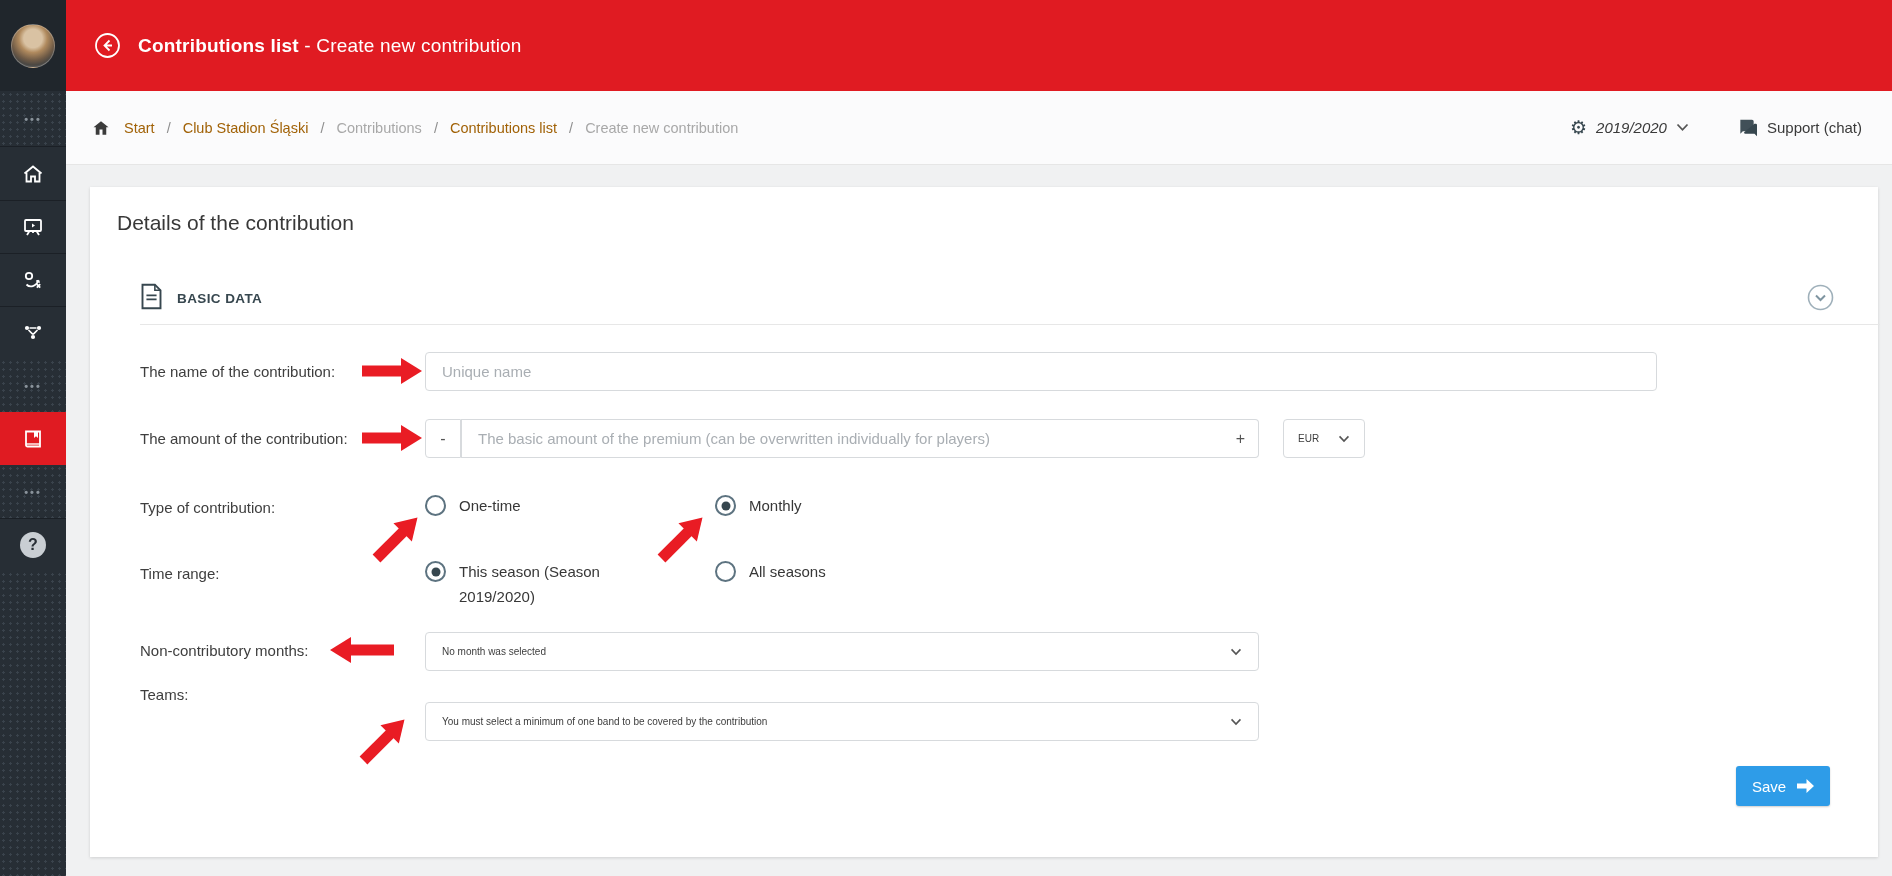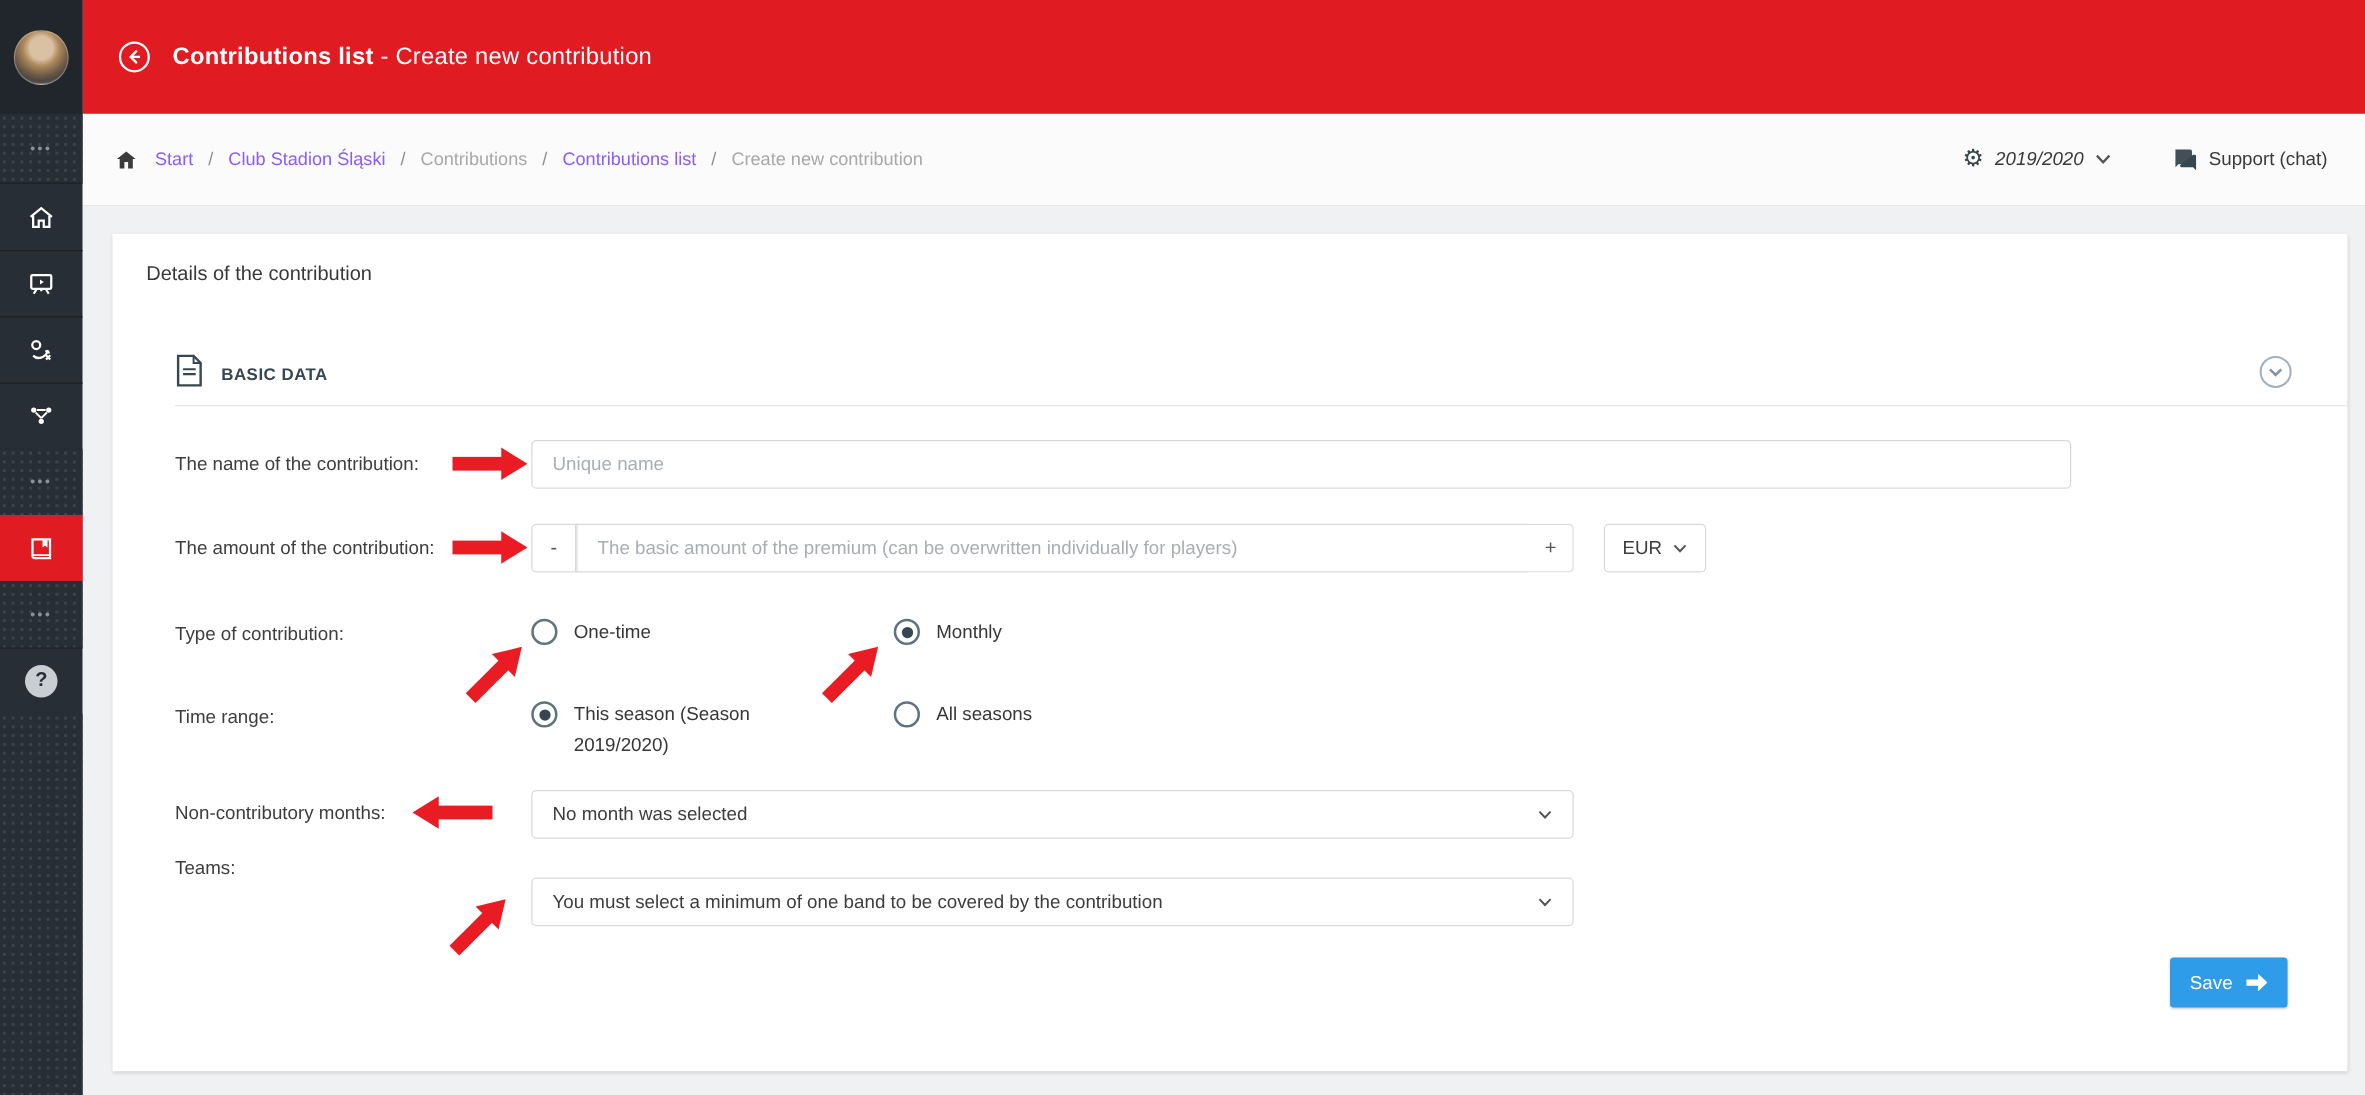--- a/index.html
+++ b/index.html
@@ -48,7 +48,7 @@
     font-size:14.5px; z-index:3;
   }
   .crumbs { display:flex; align-items:center; gap:12px; }
-  .crumb { color:#8b5cf6; cursor:pointer; white-space:nowrap; }
+  .crumb { color:#a16207; cursor:pointer; white-space:nowrap; }
   .crumb.muted { color:#a8a8a8; cursor:default; }
   .crumb-sep { color:#8f8f8f; }
   .crumb-home { display:flex; align-items:center; margin-right:2px; }

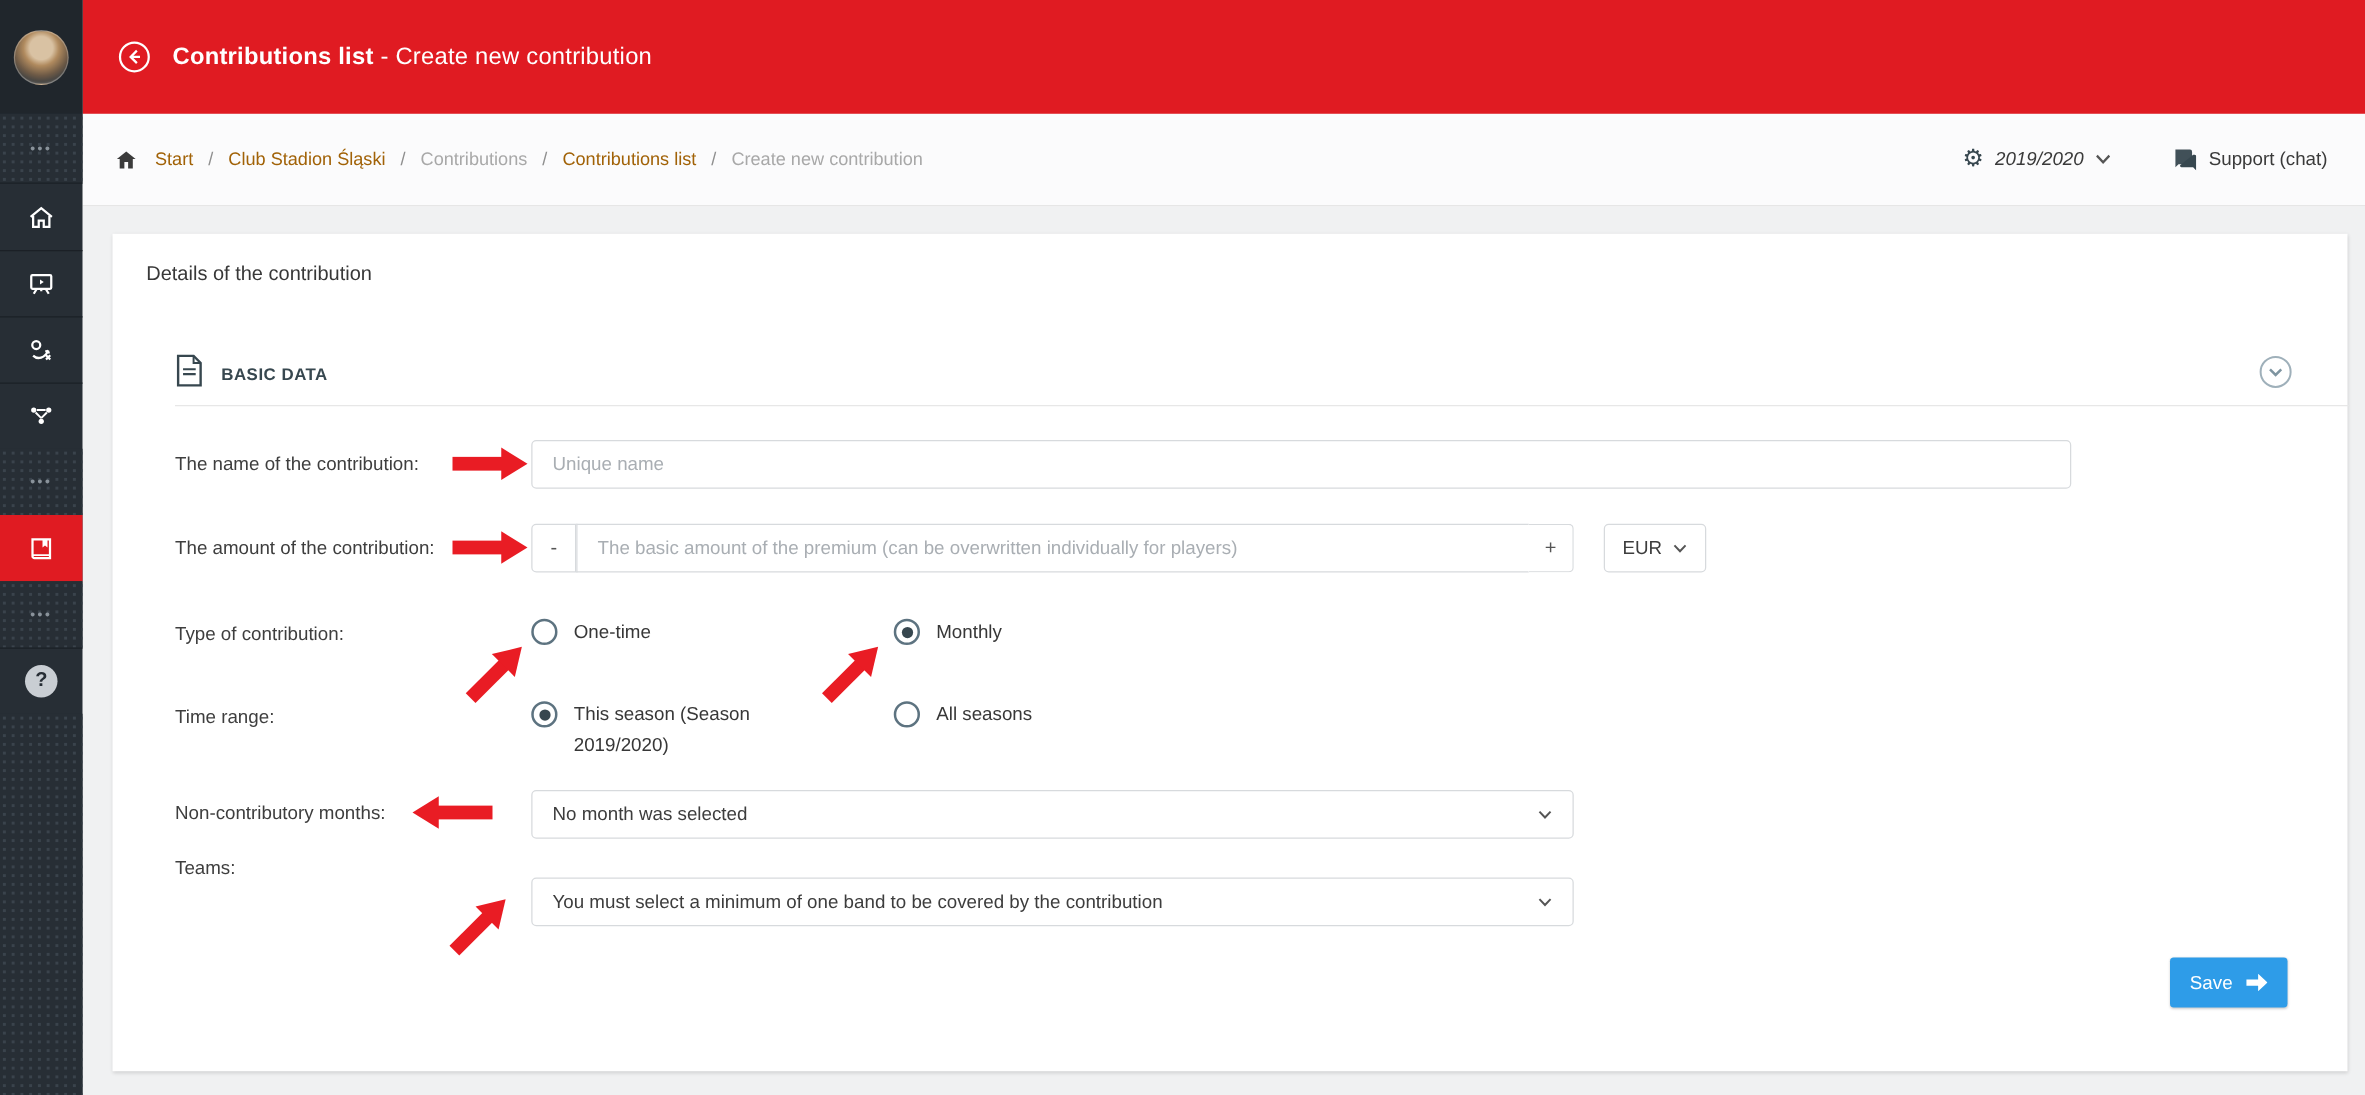--- a/index.html
+++ b/index.html
@@ -63,7 +63,7 @@
     position:absolute; left:90px; top:187px; width:1788px; height:670px; background:#fff;
     box-shadow:0 1px 3px rgba(0,0,0,.14); z-index:2;
   }
-  .card-title { position:absolute; left:27px; top:24px; font-size:16px; color:#383838; }
+  .card-title { position:absolute; left:27px; top:24px; font-size:21px; color:#383838; }
 
   .section-head { position:absolute; left:50px; top:96px; display:flex; align-items:center; gap:14px; }
   .section-title { font-size:13.5px; font-weight:bold; letter-spacing:.4px; color:#37474f; }

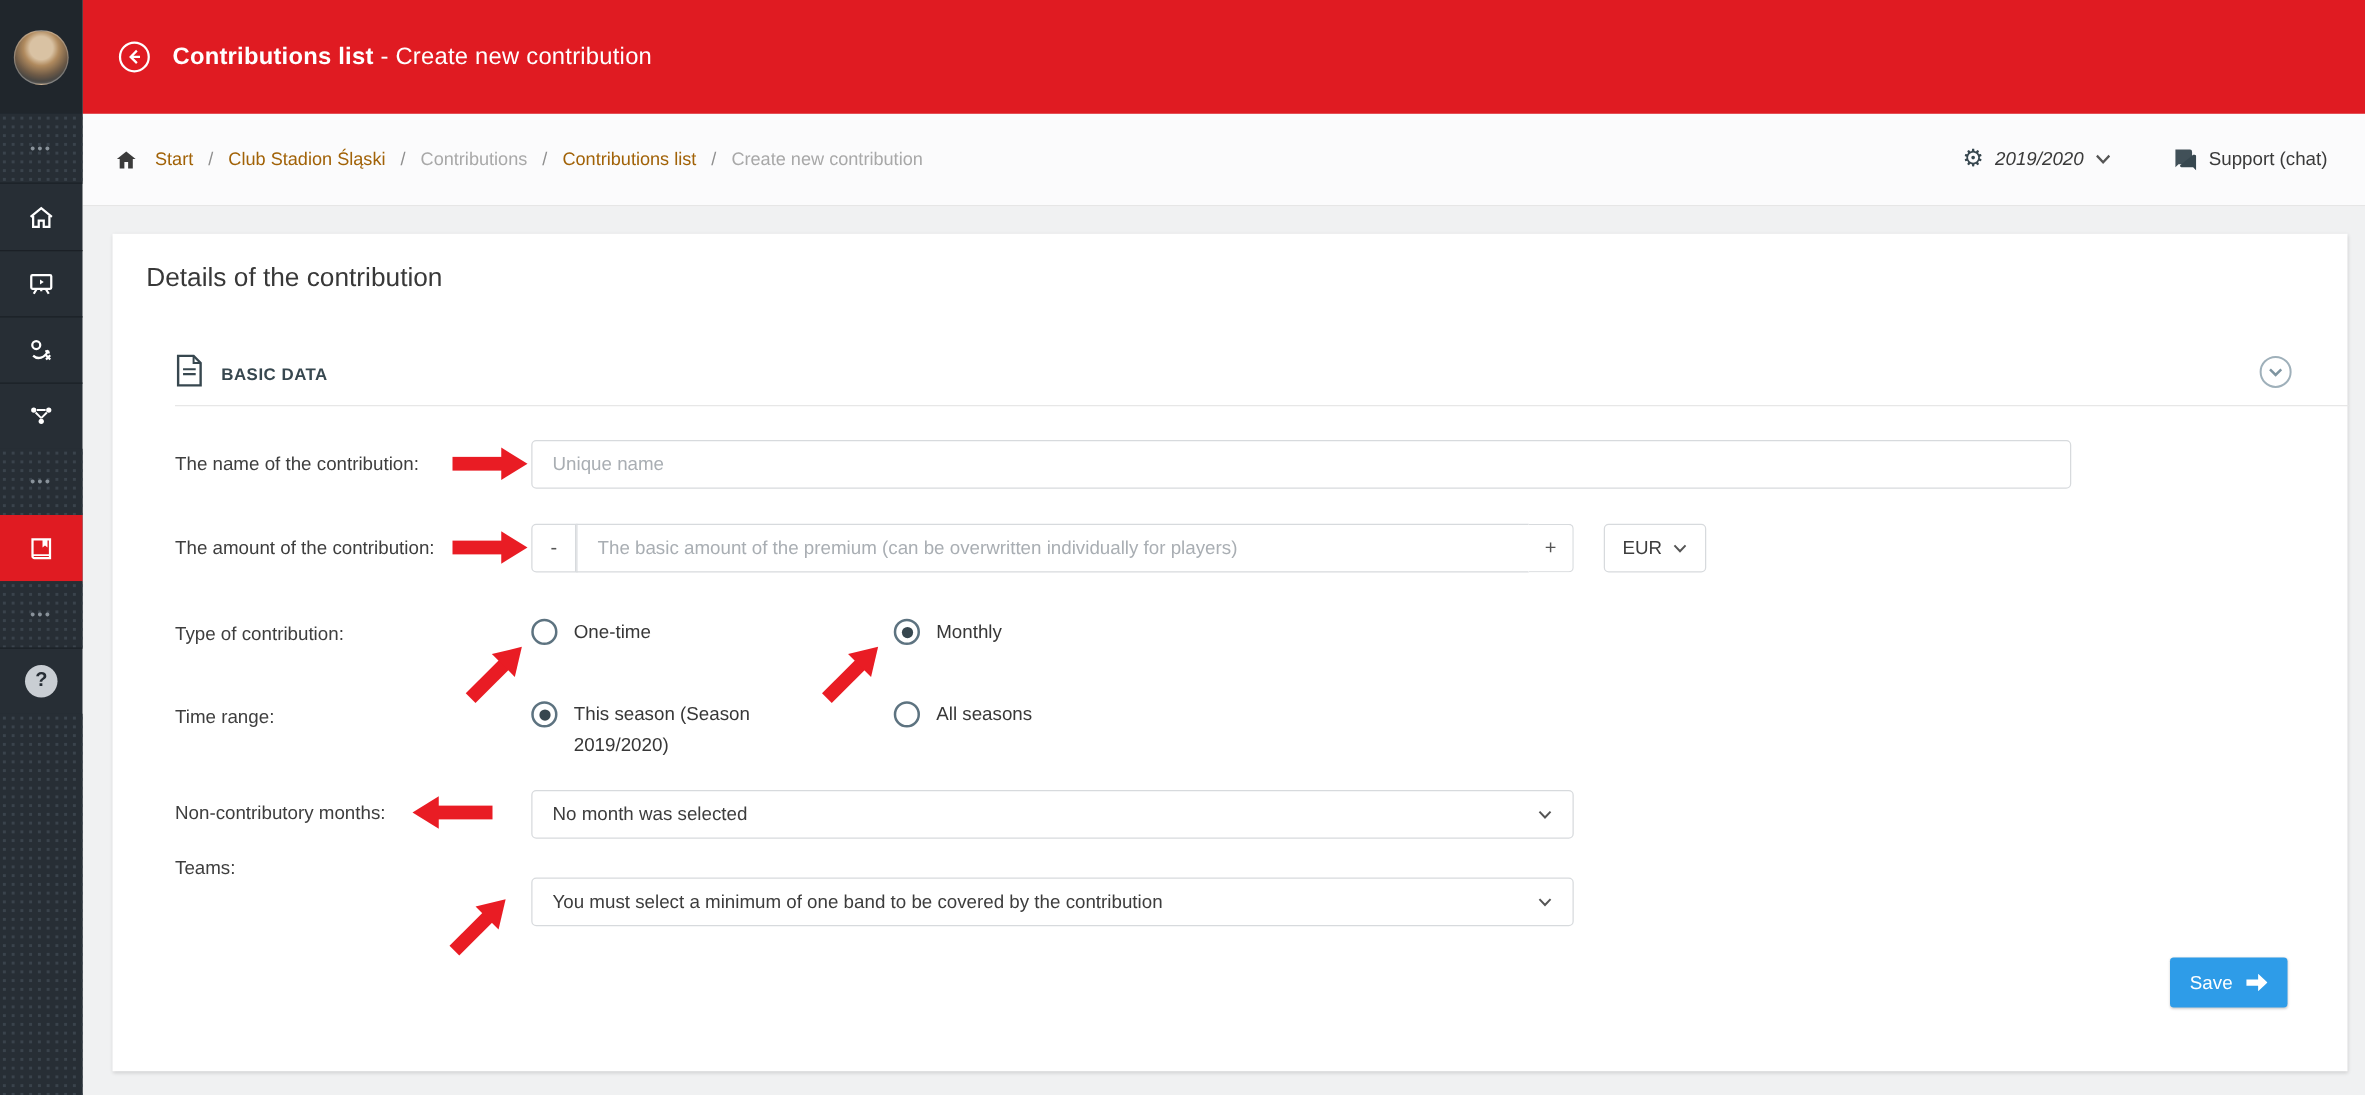--- a/index.html
+++ b/index.html
@@ -90,7 +90,7 @@
 
   .select-box {
     position:absolute; height:39px; border:1px solid #d7dadd; border-radius:4px; background:#fff;
-    display:flex; align-items:center; padding:0 16px; font-size:15px; color:#3d3d3d; cursor:pointer;text-align:right;
+    display:flex; align-items:center; padding:0 16px; font-size:10px; color:#3d3d3d; cursor:pointer;text-align:right;
   }
   .select-box .chev { margin-left:auto; }
   .eur-box { left:1193px; width:82px; justify-content:space-between; padding:0 14px; }

